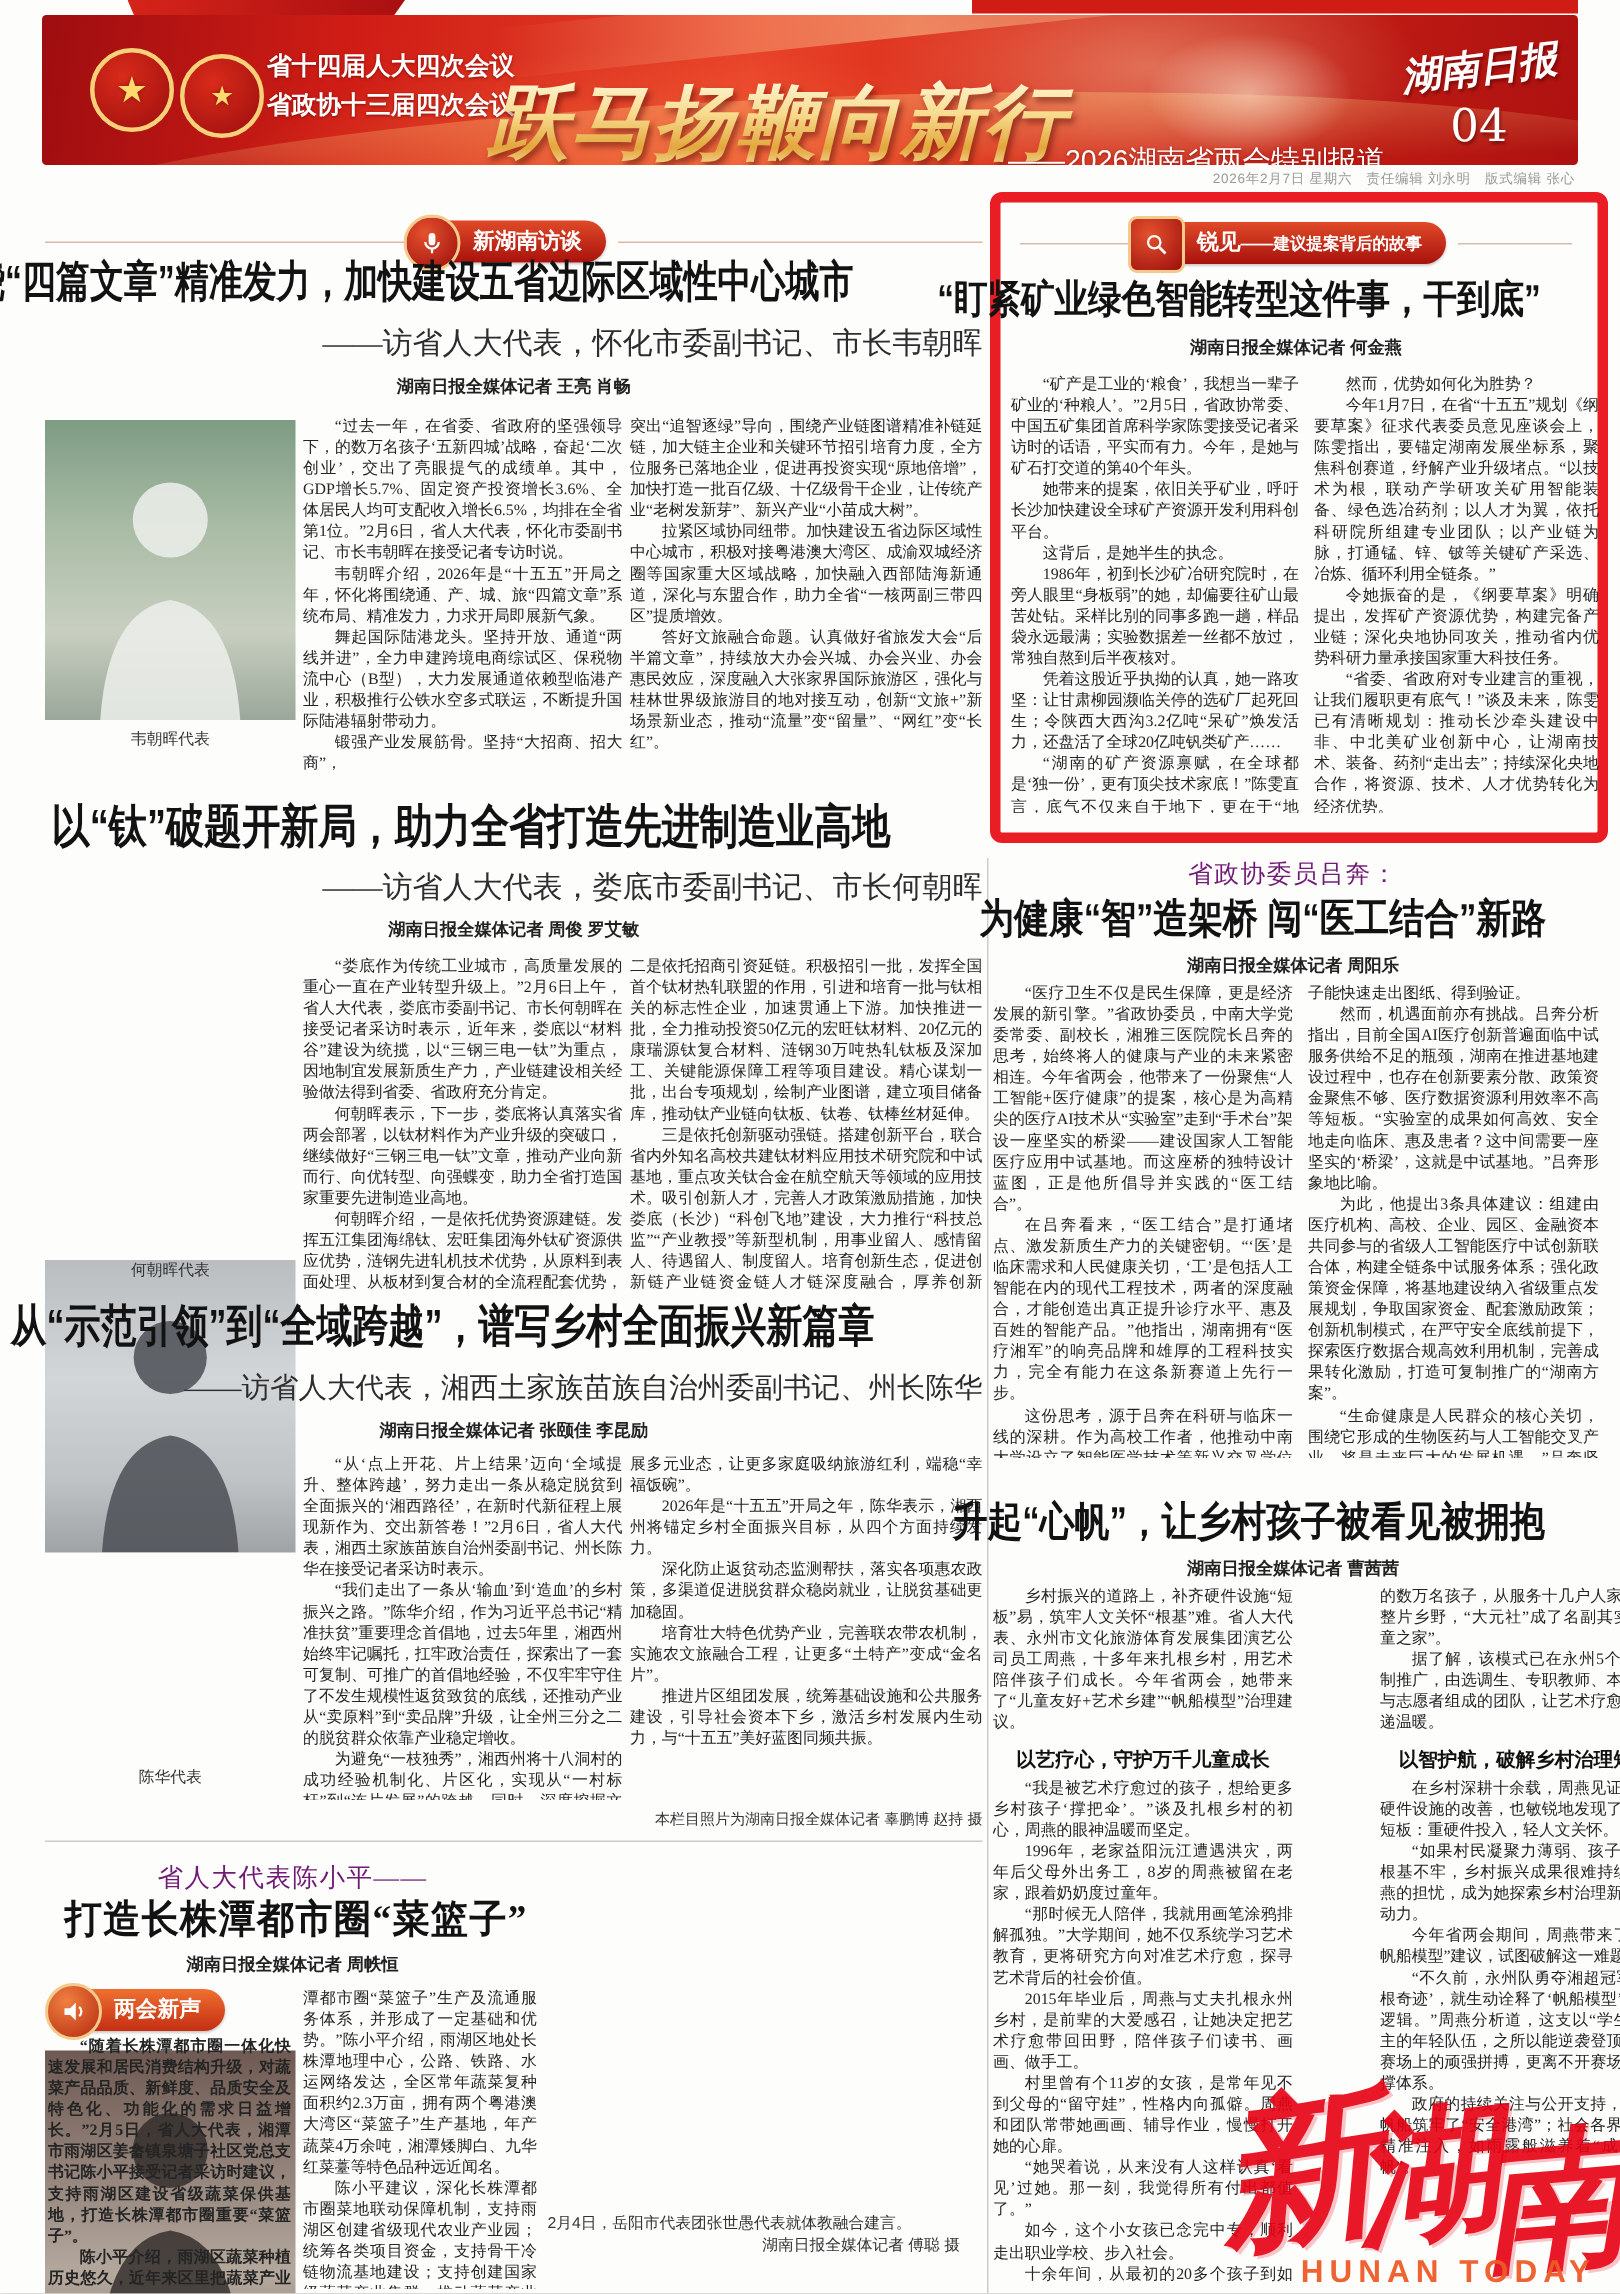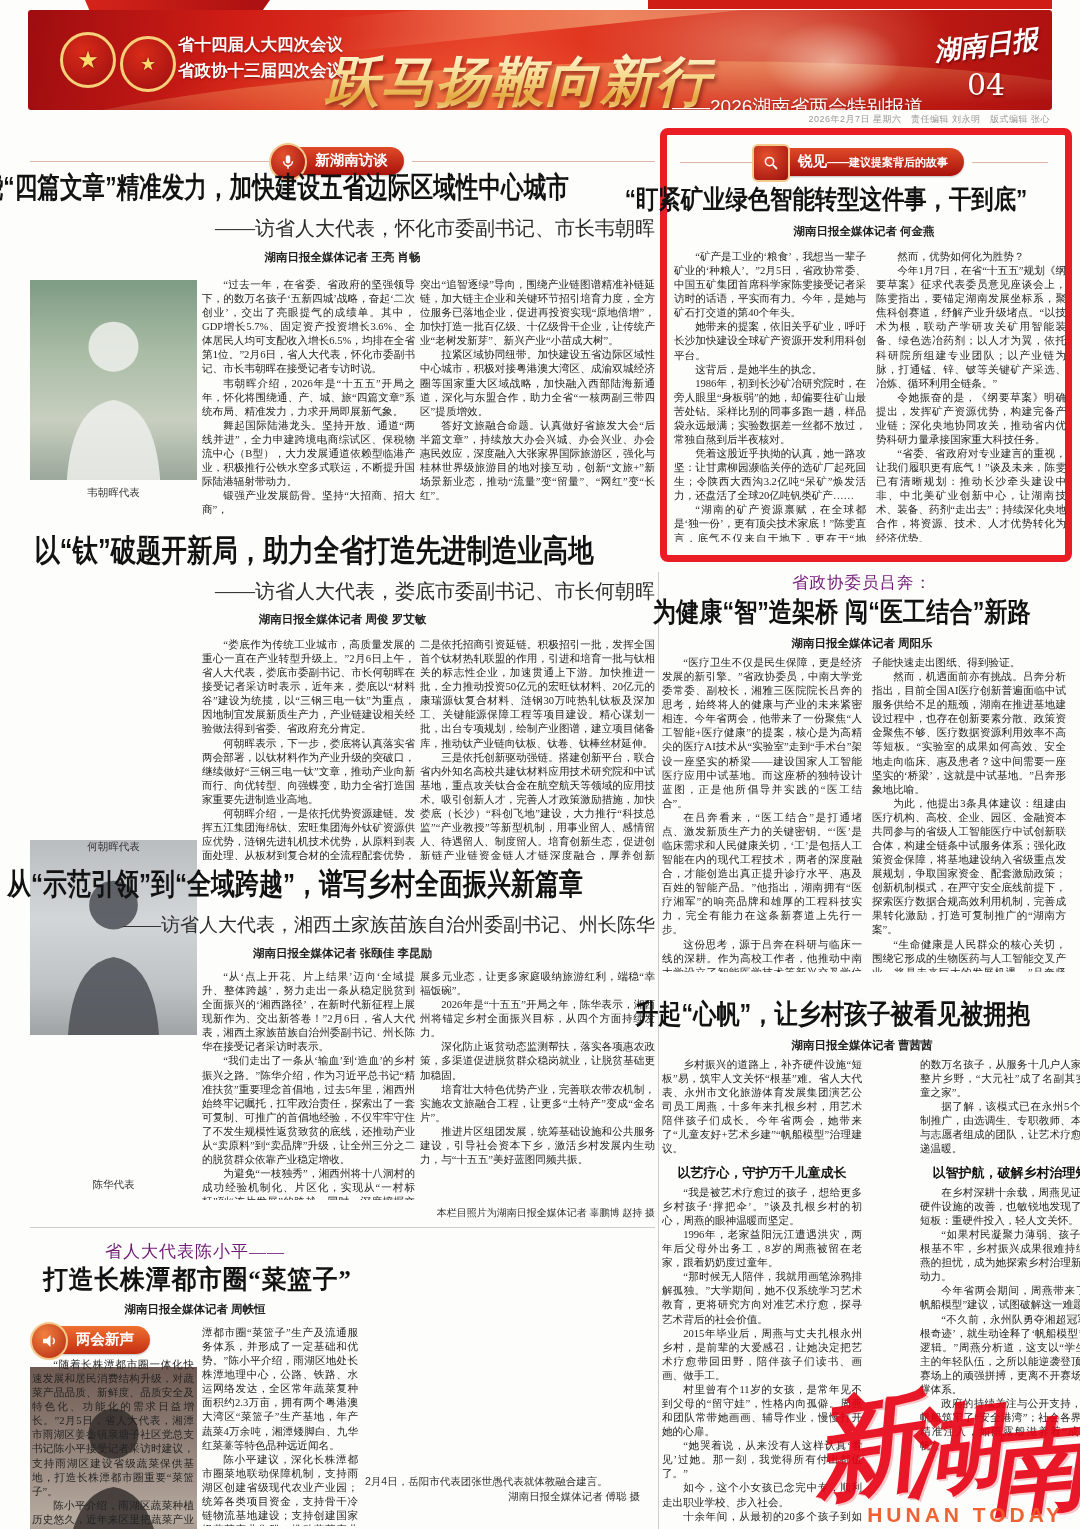--- a/index.html
+++ b/index.html
@@ -314,7 +314,7 @@
       <span>两会新声</span>
     </div>
   </div>
-  <div class="abs col" style="left:32px;top:1358px;width:162px;height:168px;">
+  <div class="abs col" style="left:32px;top:1358px;width:162px;height:168px;font-weight:bold;">
       <p>“随着长株潭都市圈一体化快速发展和居民消费结构升级，对蔬菜产品品质、新鲜度、品质安全及特色化、功能化的需求日益增长。”2月5日，省人大代表，湘潭市雨湖区姜畲镇泉塘子社区党总支书记陈小平接受记者采访时建议，支持雨湖区建设省级蔬菜保供基地，打造长株潭都市圈重要“菜篮子”。</p>
       <p>陈小平介绍，雨湖区蔬菜种植历史悠久，近年来区里把蔬菜产业作为乡村振兴的支柱产业来抓，为近郊发展高品质蔬菜产业提供了强有力的政策支撑。</p>
     </div>

